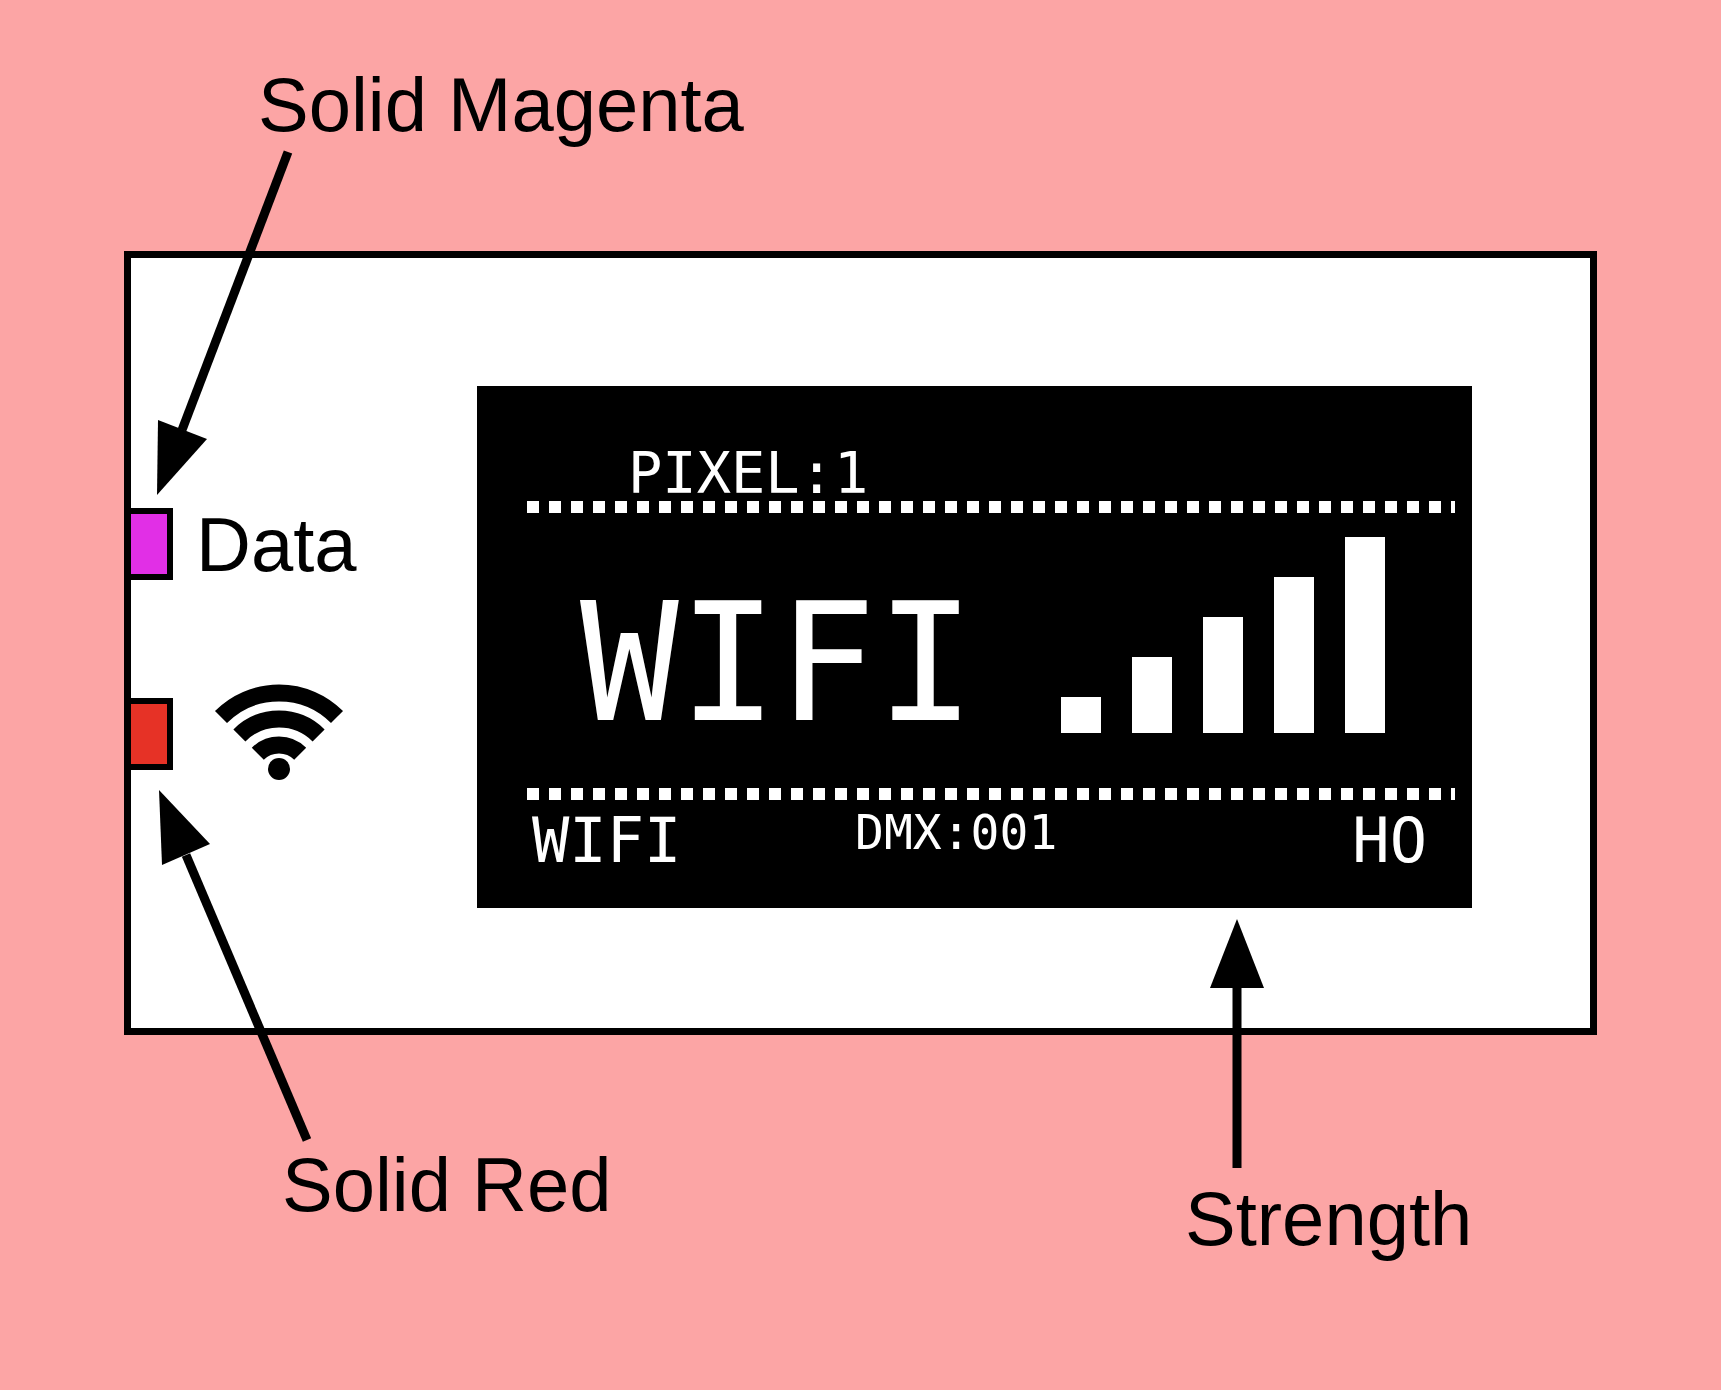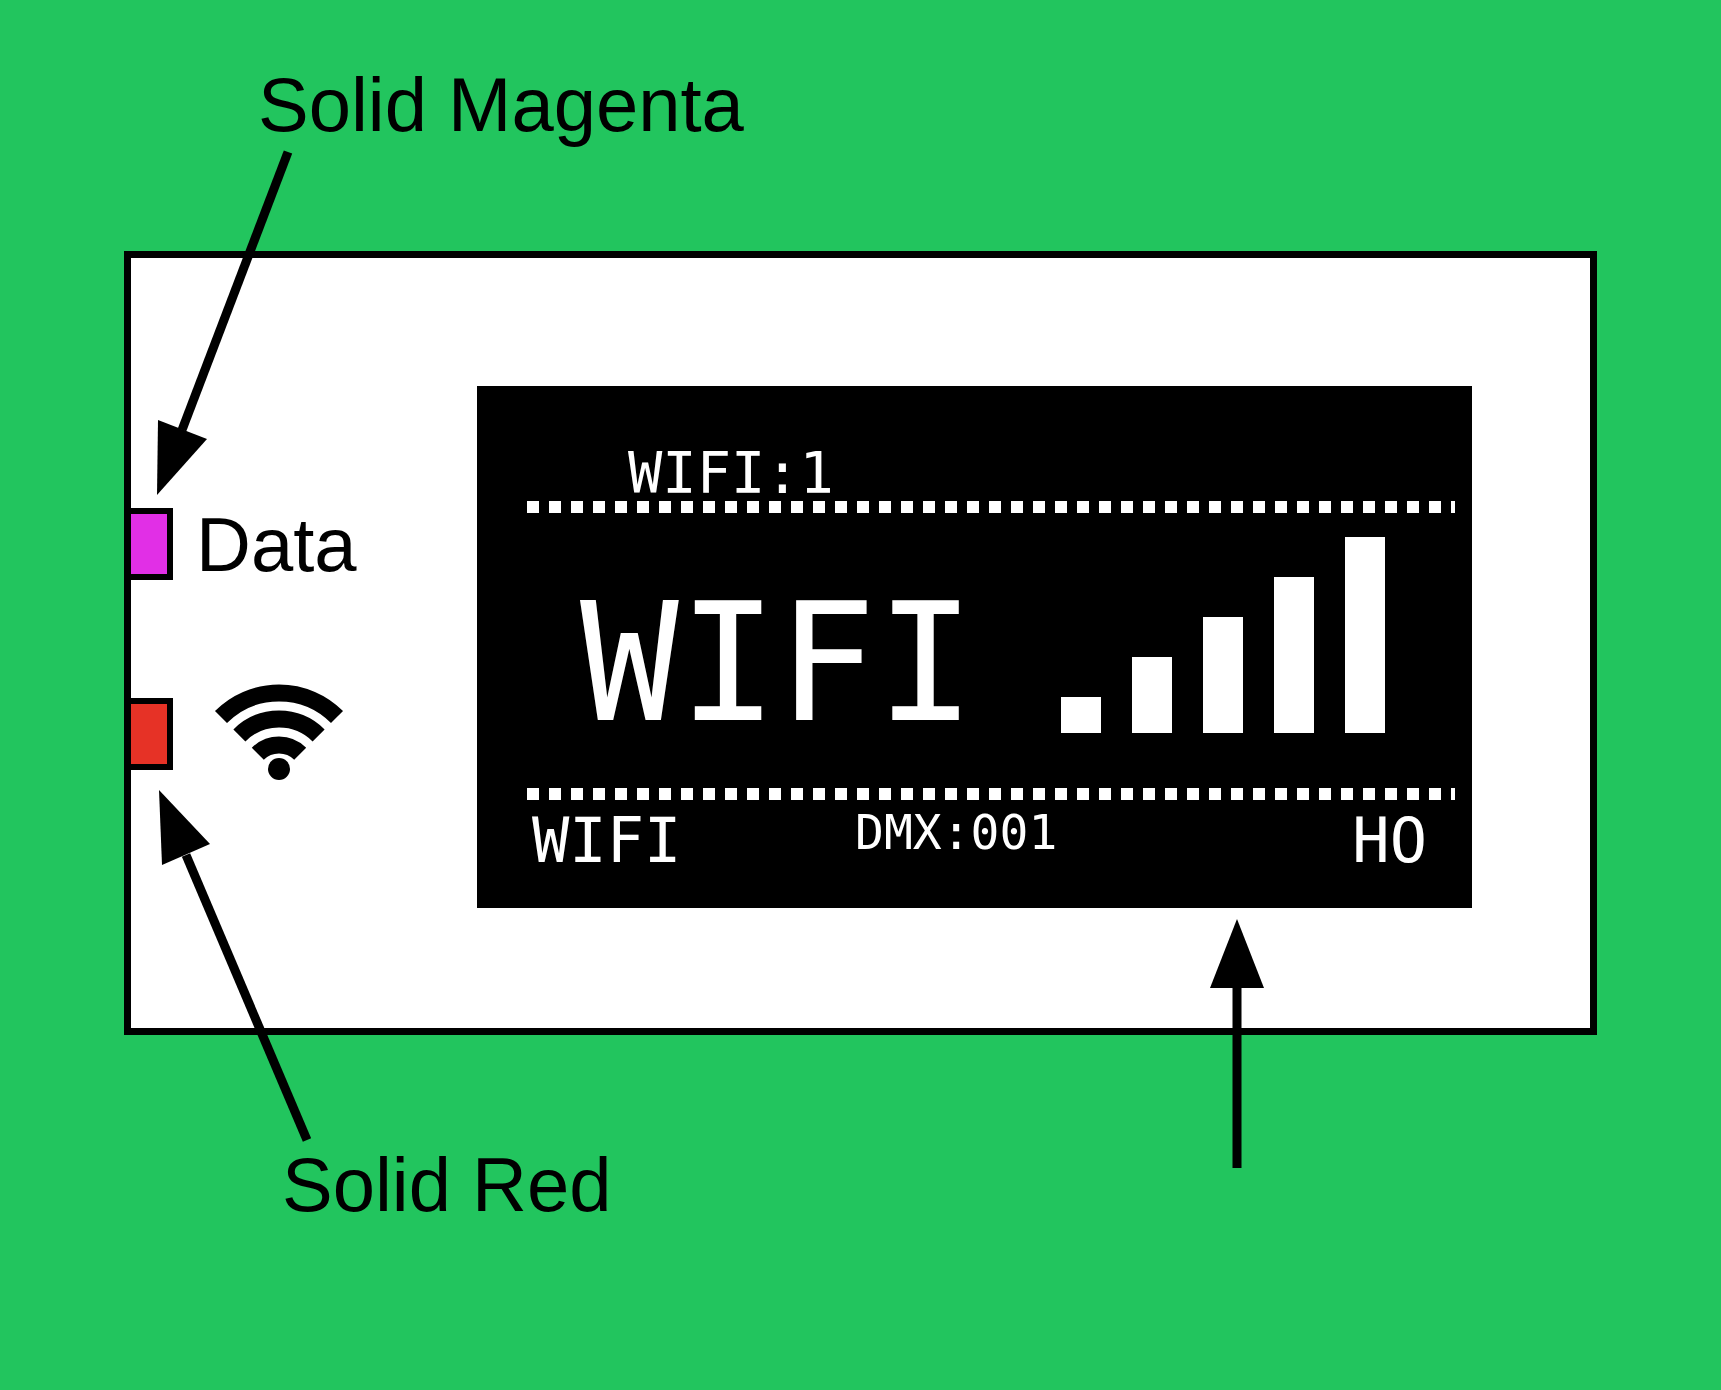--- a/index.html
+++ b/index.html
@@ -6,7 +6,7 @@
   #canvas{
     position:relative;
     width:1721px;height:1390px;
-    background:#22c55e;
+    background:#fca5a5;
     font-family:"Liberation Sans", sans-serif;
     color:#000;
     overflow:hidden;

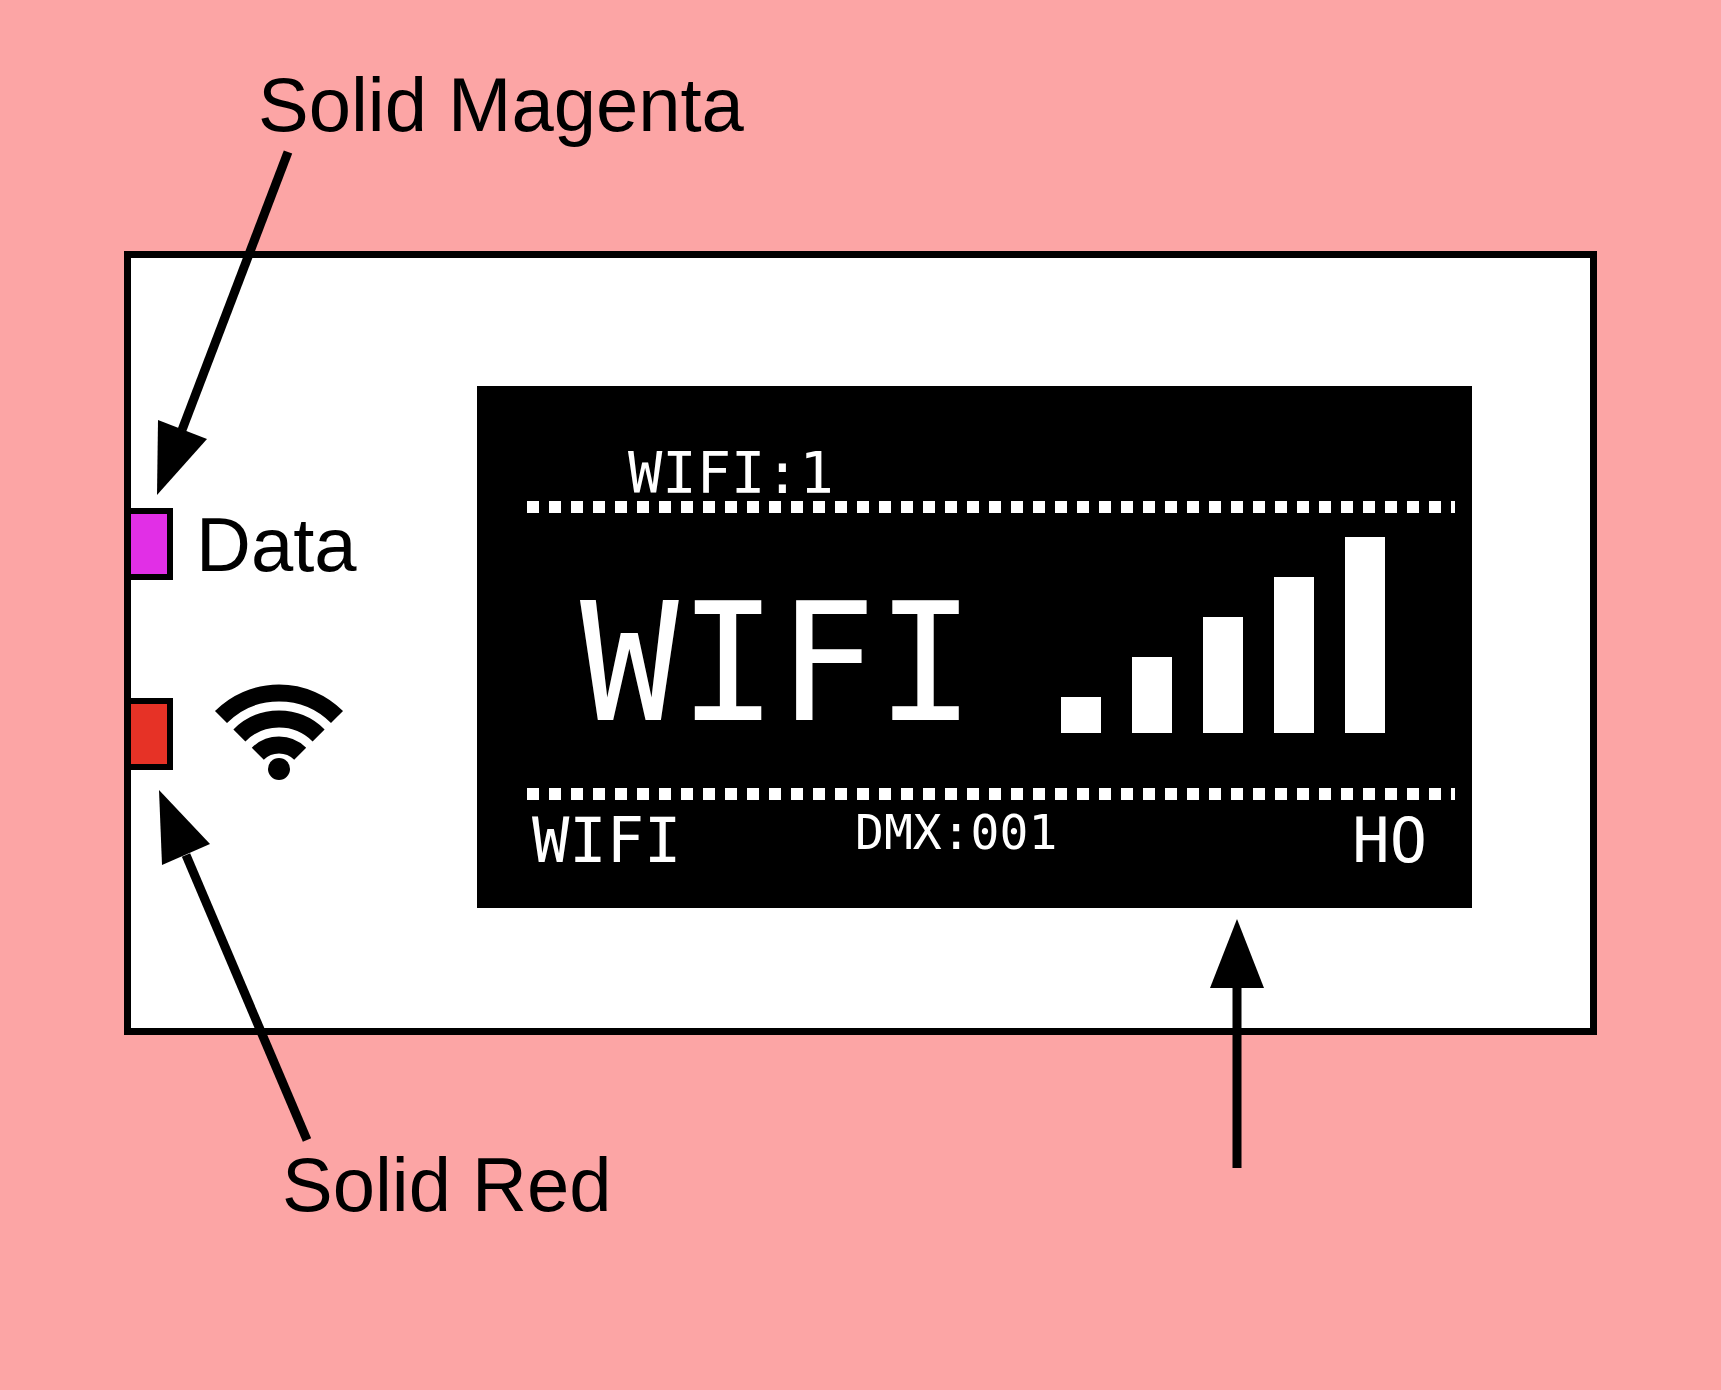--- a/index.html
+++ b/index.html
@@ -101,7 +101,7 @@
   </svg>
 
   <div id="lcd">
-    <div class="lcd-text" id="lcd-top-left">WIFI:1</div>
+    <div class="lcd-text" id="lcd-top-left">PIXEL:1</div>
 
     <div class="dotline" id="dotline-top"></div>
 

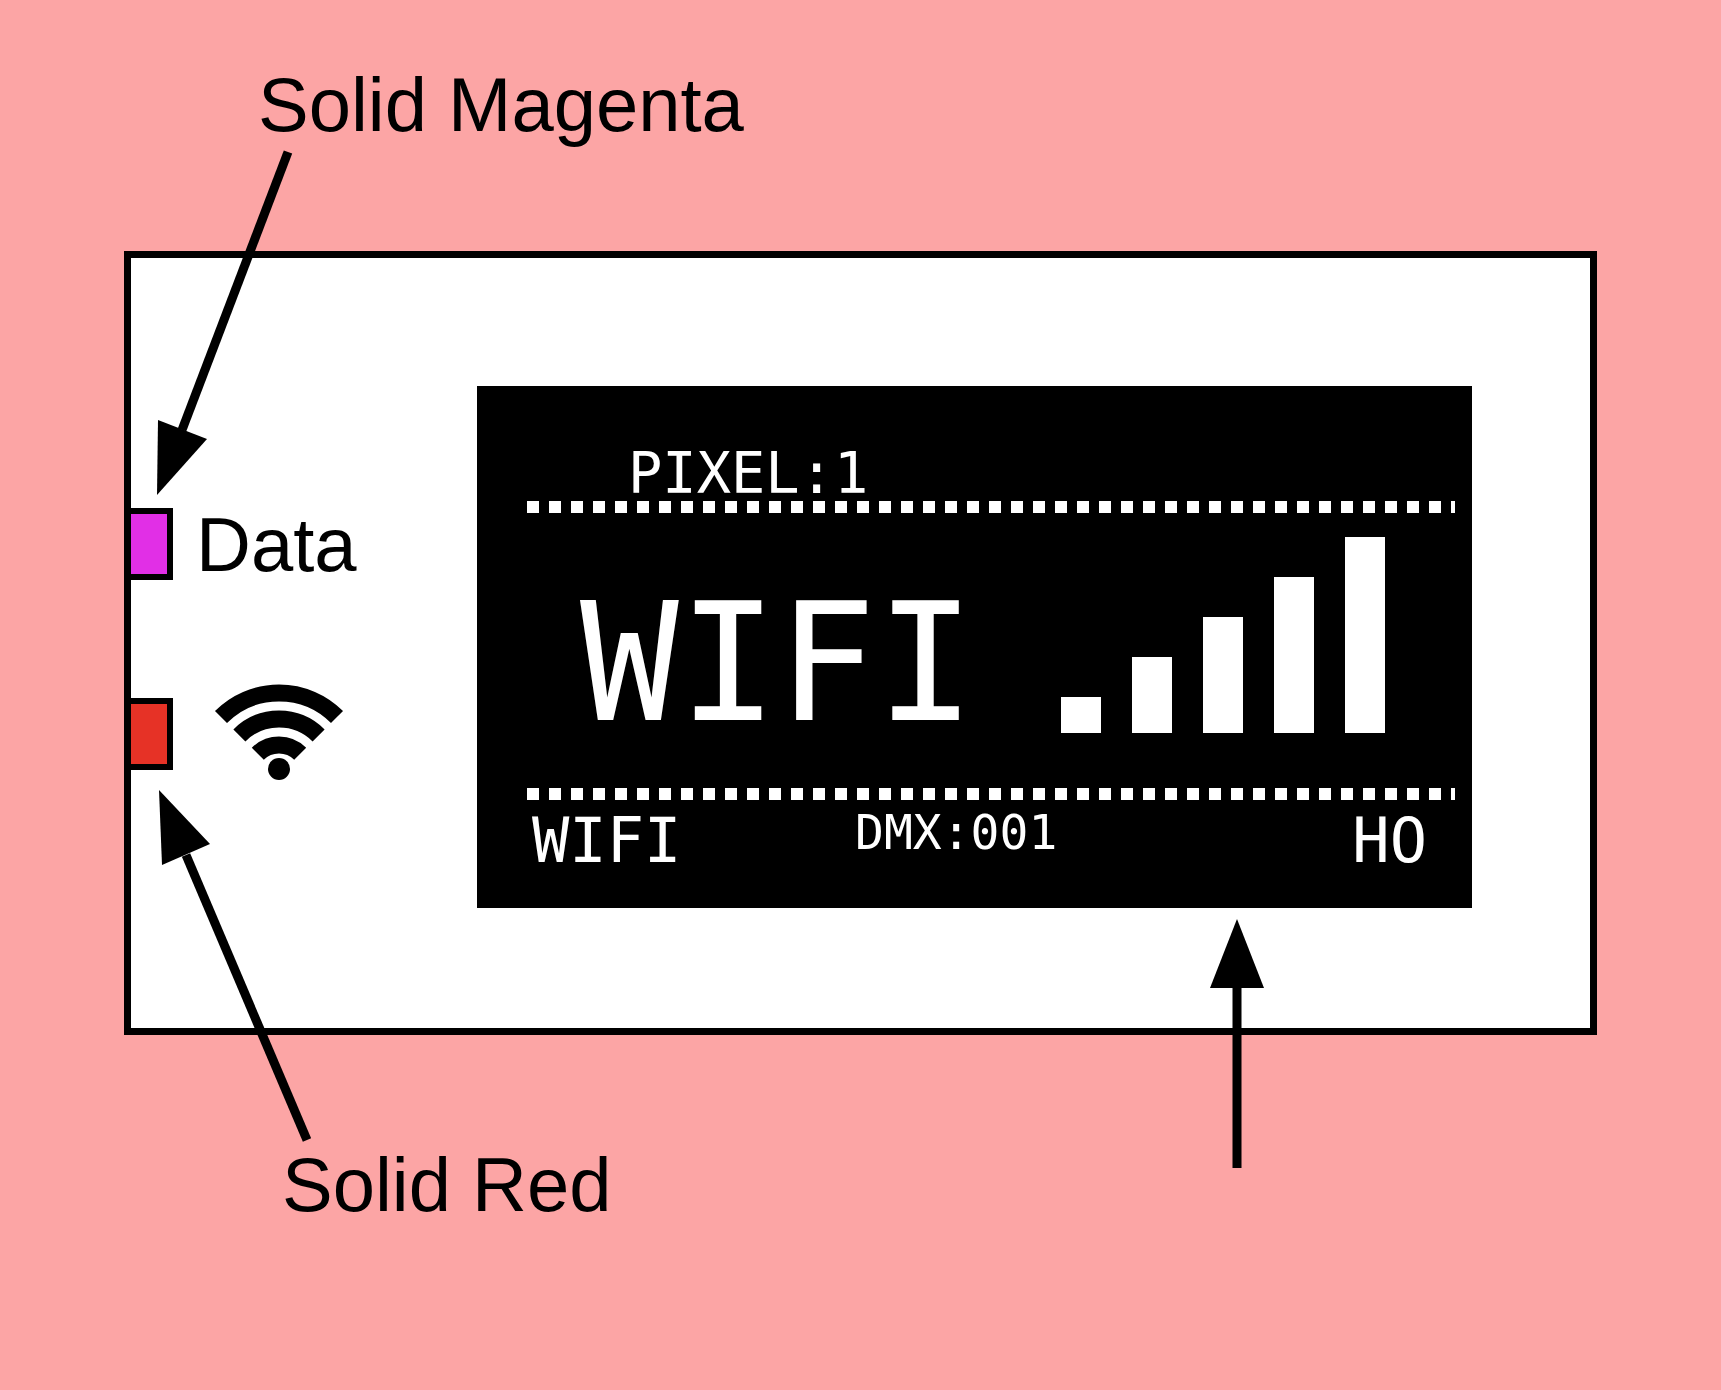--- a/index.html
+++ b/index.html
@@ -82,6 +82,7 @@
   <div class="label" id="lbl-solid-red">Solid Red</div>
 
   <div class="label" id="lbl-link-strength">
+    <div>Strength</div>
   </div>
 
   <div id="device-box"></div>

